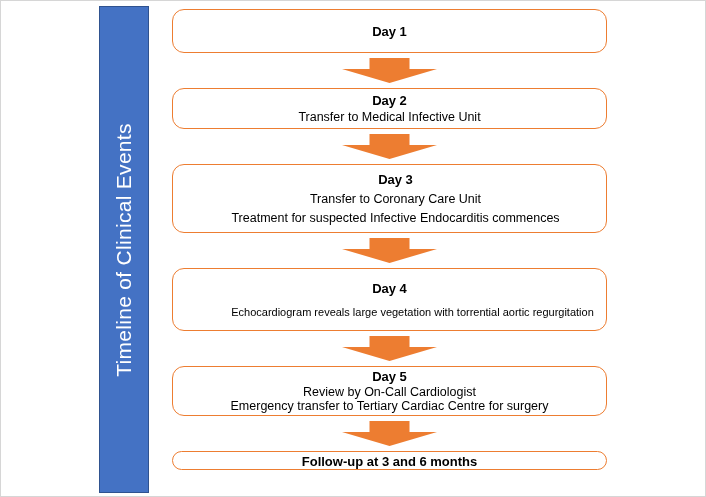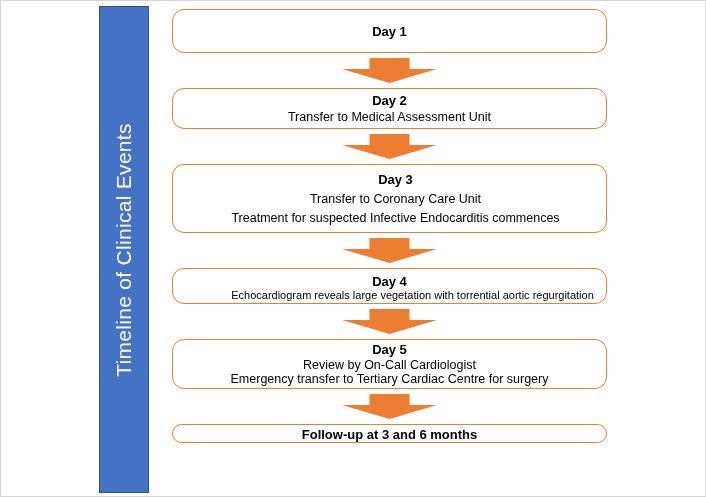--- a/index.html
+++ b/index.html
@@ -103,7 +103,7 @@
 
     <div class="step s1">
       <div class="step-title">Day 2</div>
-      <div class="step-line">Transfer to Medical Assessment Unit</div>
+      <div class="step-line">Transfer to Medical Infective Unit</div>
     </div>
 
     <svg class="arrow" viewBox="0 0 95 25" aria-hidden="true">

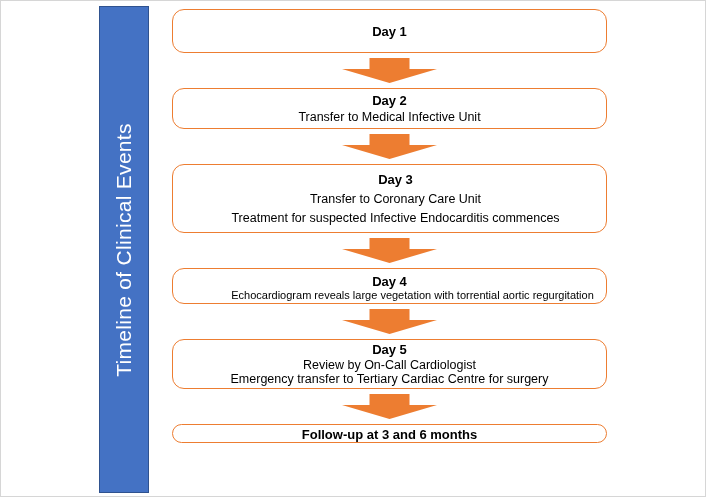--- a/index.html
+++ b/index.html
@@ -64,7 +64,7 @@
   .s0 { height: 44px; }
   .s1 { height: 41px; }
   .s2 { height: 69px; padding-left: 16px; }
-  .s3 { height: 36px; justify-content: flex-end; }
+  .s3 { height: 63px; }
   .s4 { height: 50px; }
   .s5 { height: 19px; }
   .step-title {

